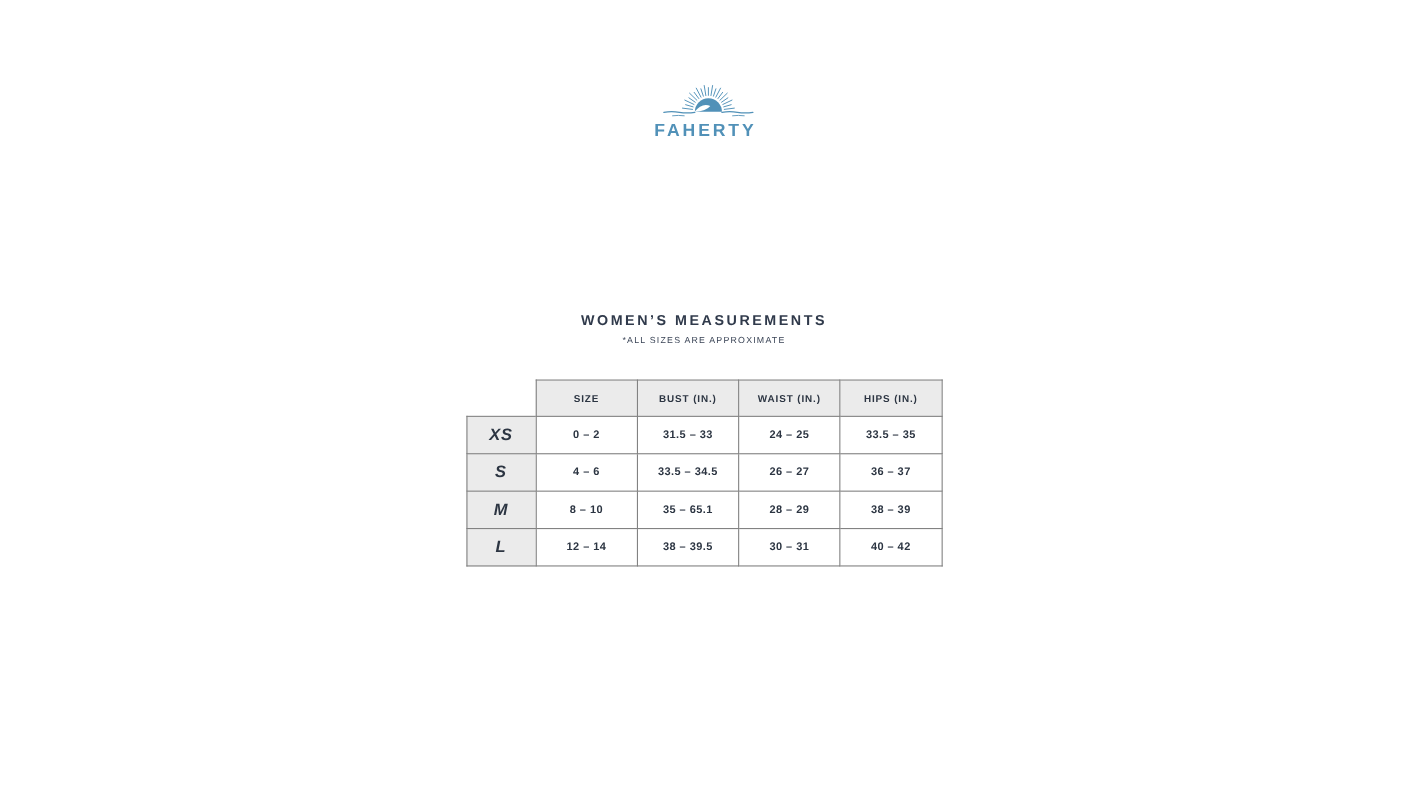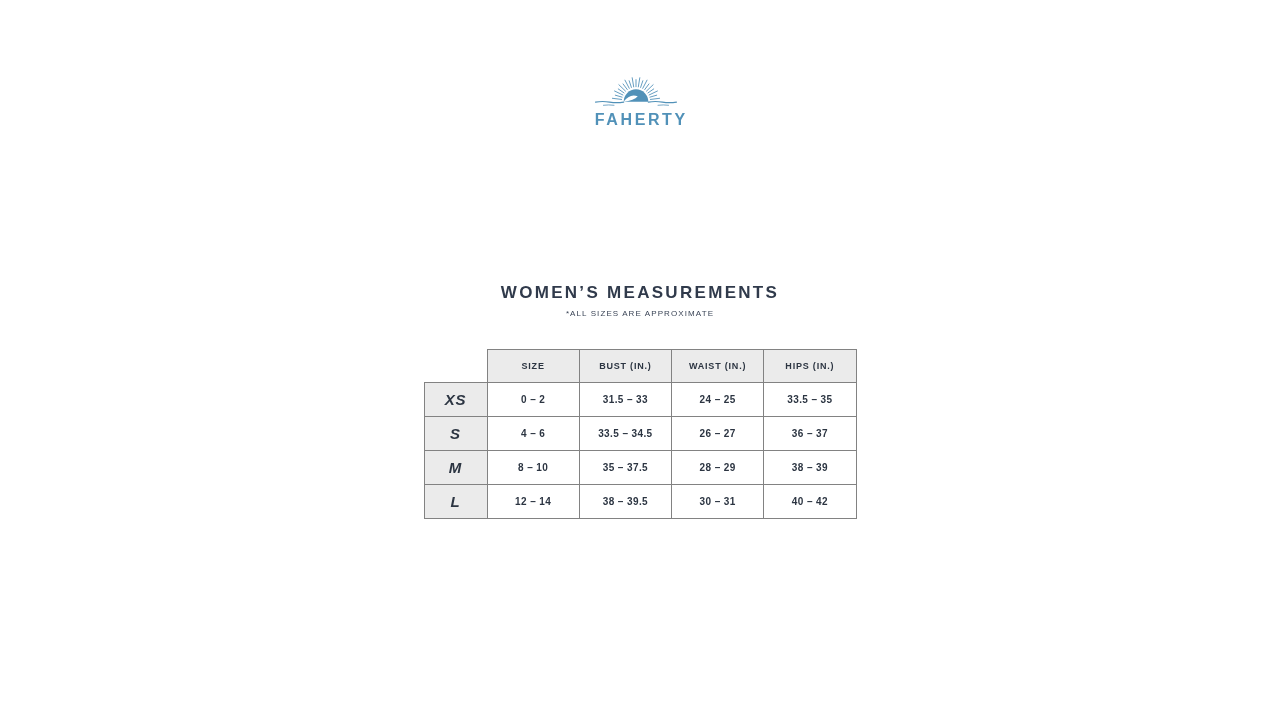--- a/index.html
+++ b/index.html
@@ -16,7 +16,7 @@
   .page{width:1280px;height:720px;display:flex;flex-direction:column;align-items:center;}
 
   
-  .logo{margin-top:66px;display:flex;flex-direction:column;align-items:flex-start;}
+  .logo{margin-top:66px;display:flex;flex-direction:column;align-items:flex-end;}
   .logo svg{width:88px;height:44px;display:block;}
   .wordmark{
     margin-top:1px;

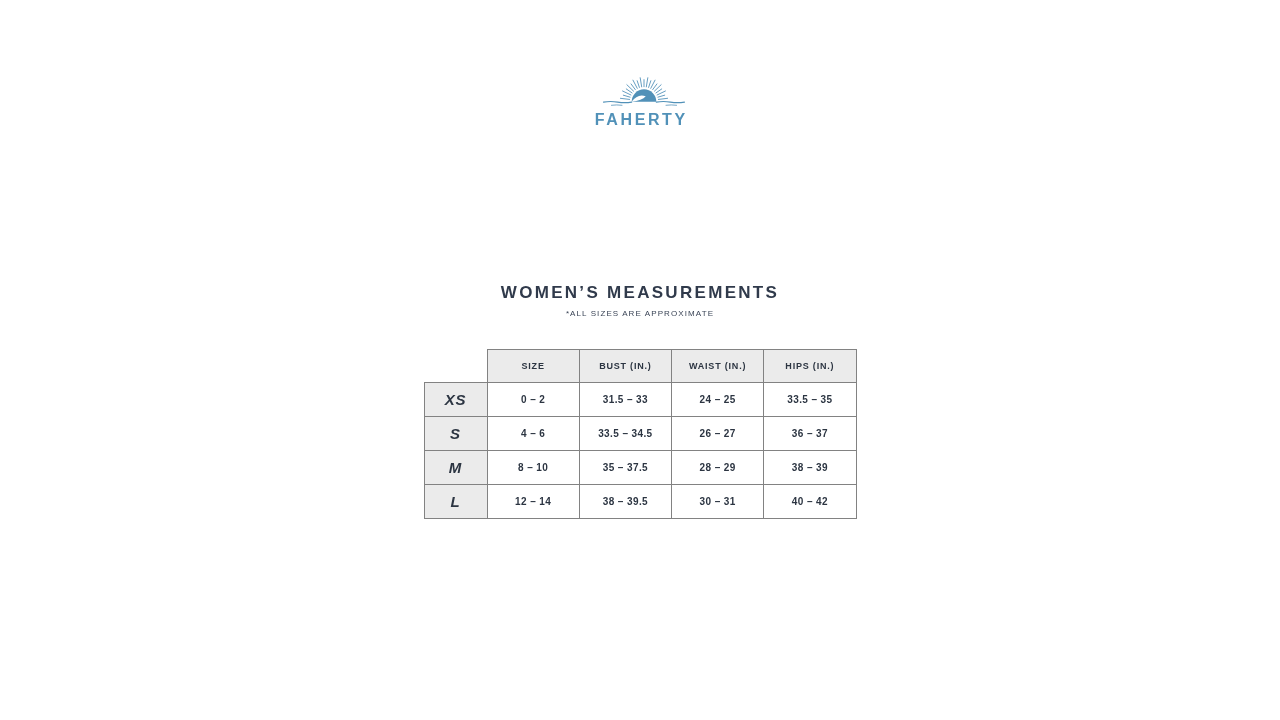--- a/index.html
+++ b/index.html
@@ -28,7 +28,7 @@
   
   .title{
     margin-top:155px;
-    font-size:17px;font-weight:700;letter-spacing:2.3px;
+    font-size:13px;font-weight:700;letter-spacing:2.3px;
     color:var(--heading-navy);line-height:1;
   }
   .subtitle{

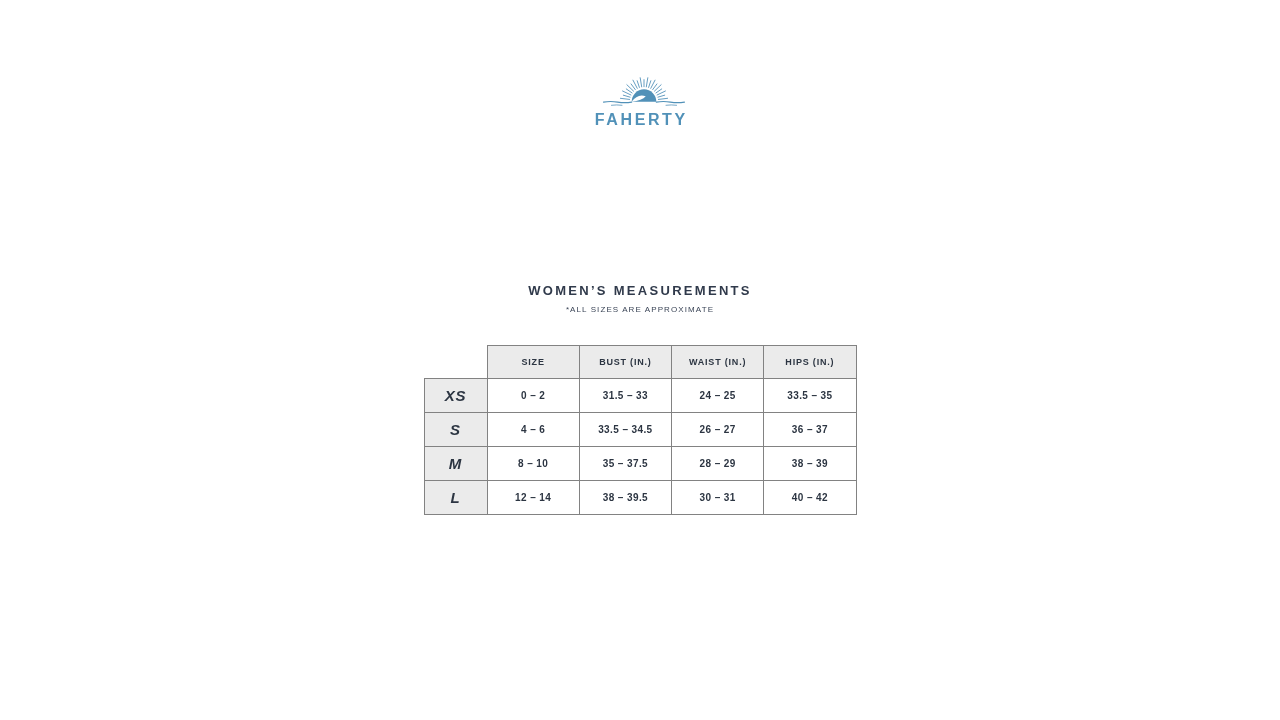--- a/index.html
+++ b/index.html
@@ -150,7 +150,7 @@
       <tr>
         <th>M</th>
         <td>8 – 10</td>
-        <td>35 – 37.5</td>
+        <td>35 – 65.1</td>
         <td>28 – 29</td>
         <td>38 – 39</td>
       </tr>

